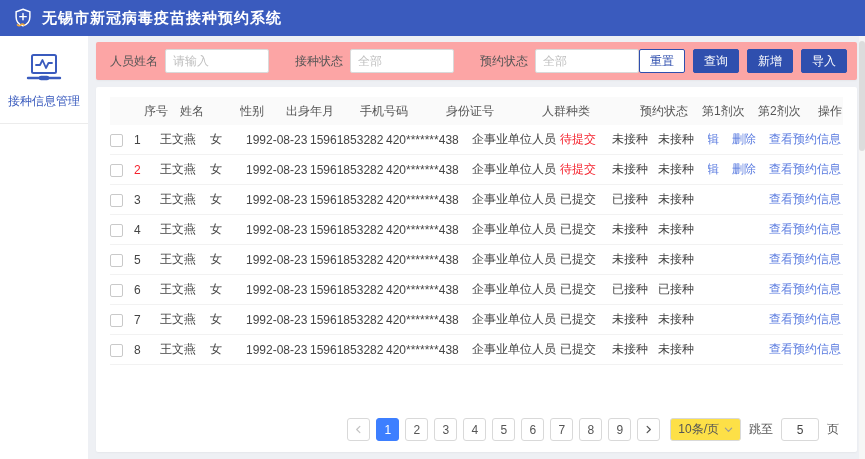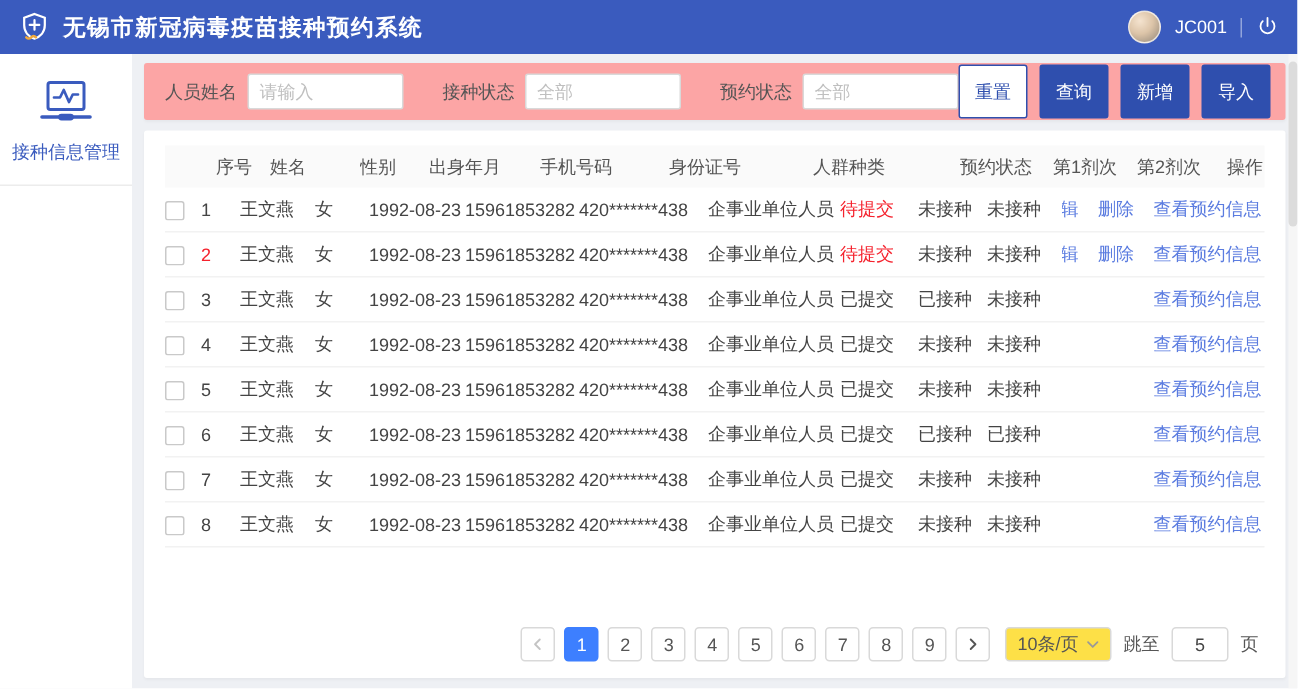--- a/index.html
+++ b/index.html
@@ -86,17 +86,6 @@
         </svg>
       </span>
       <span class="app-title">无锡市新冠病毒疫苗接种预约系统</span>
-    </div>
-    <div class="header-right">
-      <span class="avatar"></span>
-      <span class="username">JC001</span>
-      <span class="header-divider"></span>
-      <span class="power-btn">
-        <svg width="16" height="16" viewBox="0 0 24 24" fill="none">
-          <path d="M12 3v8" stroke="#fff" stroke-width="1.8" stroke-linecap="round"></path>
-          <path d="M7.2 6.2a7 7 0 1 0 9.6 0" stroke="#fff" stroke-width="1.8" stroke-linecap="round"></path>
-        </svg>
-      </span>
     </div>
   </header>
 

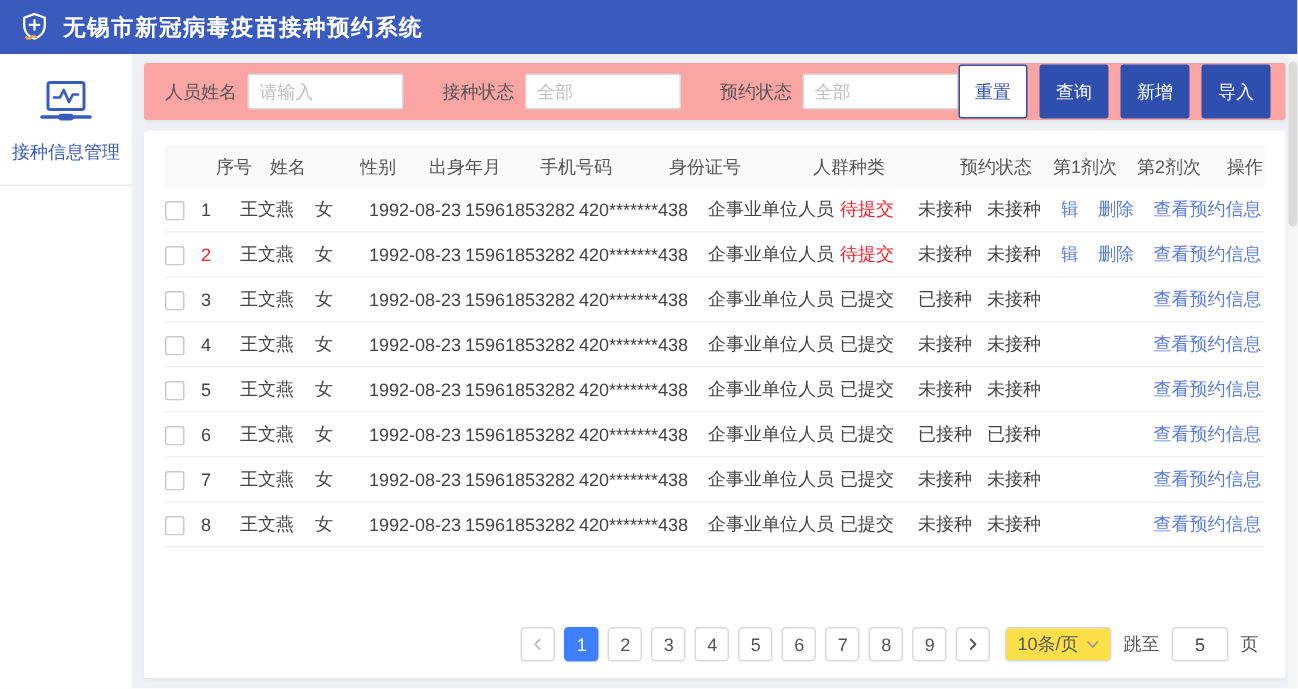--- a/index.html
+++ b/index.html
@@ -35,7 +35,7 @@
   .field input { width:104px; height:24px; border:1px solid #d9d9d9; border-radius:2px; padding:0 7px; font-size:12px; color:#444; outline:none; }
   .field input::placeholder { color:#bfbfbf; }
   .filter-buttons { display:flex; align-items:center; gap:8px; }
-  .btn { height:36px; padding:0 10px; font-size:12px; border-radius:2px; cursor:pointer; white-space:nowrap; }
+  .btn { height:24px; padding:0 10px; font-size:12px; border-radius:2px; cursor:pointer; white-space:nowrap; }
   .btn-primary { background:var(--button,#2f4fae); border:1px solid var(--button,#2f4fae); color:#fff; }
   .btn-outline { background:#fff; border:1px solid var(--button,#2f4fae); color:var(--button,#2f4fae); }
 

